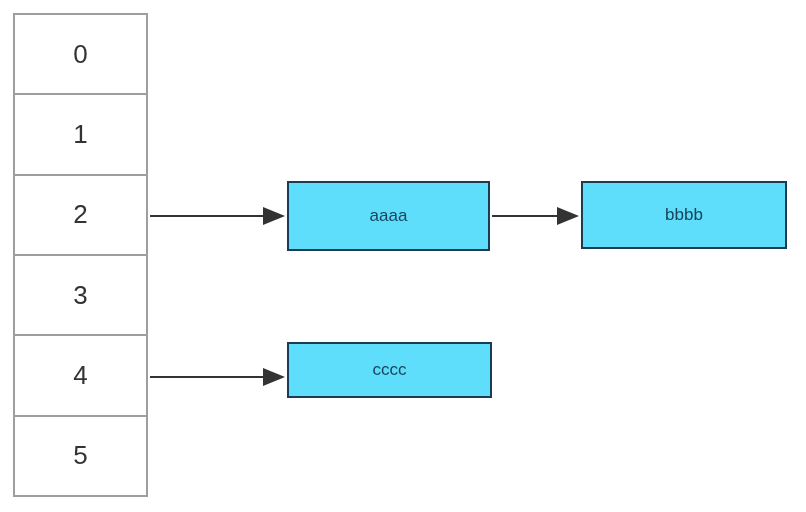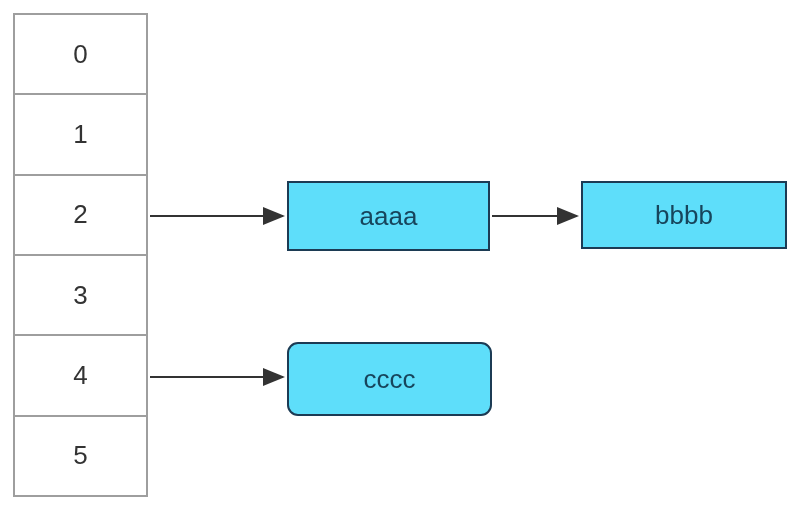--- a/index.html
+++ b/index.html
@@ -41,7 +41,7 @@
     border:2px solid var(--node-border);
     box-sizing:border-box;
     display:flex;align-items:center;justify-content:center;
-    font-size:26px;color:var(--node-text);
+    font-size:17px;color:var(--node-text);
   }
   .node-aaaa{left:287px;top:181px;width:203px;height:70px;}
   .node-bbbb{left:581px;top:181px;width:206px;height:68px;align-items:center;}

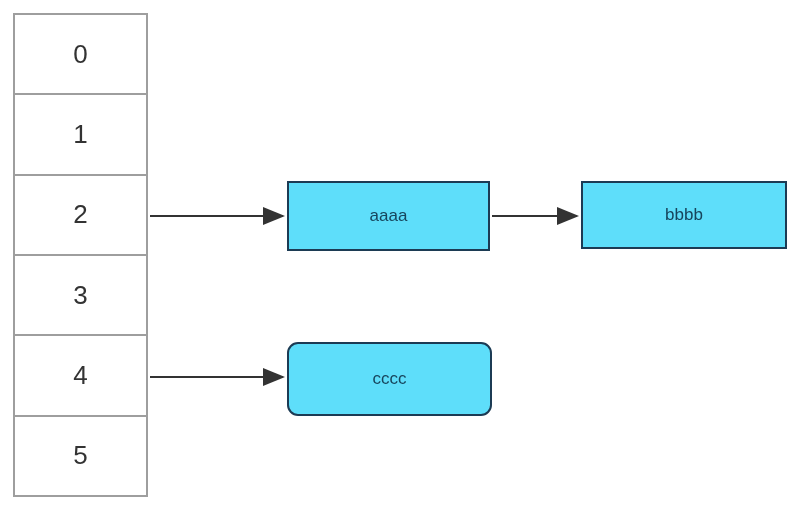--- a/index.html
+++ b/index.html
@@ -45,7 +45,7 @@
   }
   .node-aaaa{left:287px;top:181px;width:203px;height:70px;}
   .node-bbbb{left:581px;top:181px;width:206px;height:68px;align-items:center;}
-  .node-cccc{left:287px;top:342px;width:205px;height:74px;border-radius:11px;}
+  .node-cccc{left:287px;top:342px;width:205px;height:56px;}
   .arrow-layer{position:absolute;left:0;top:0;width:806px;height:512px;pointer-events:none;}
 </style>
 </head>

